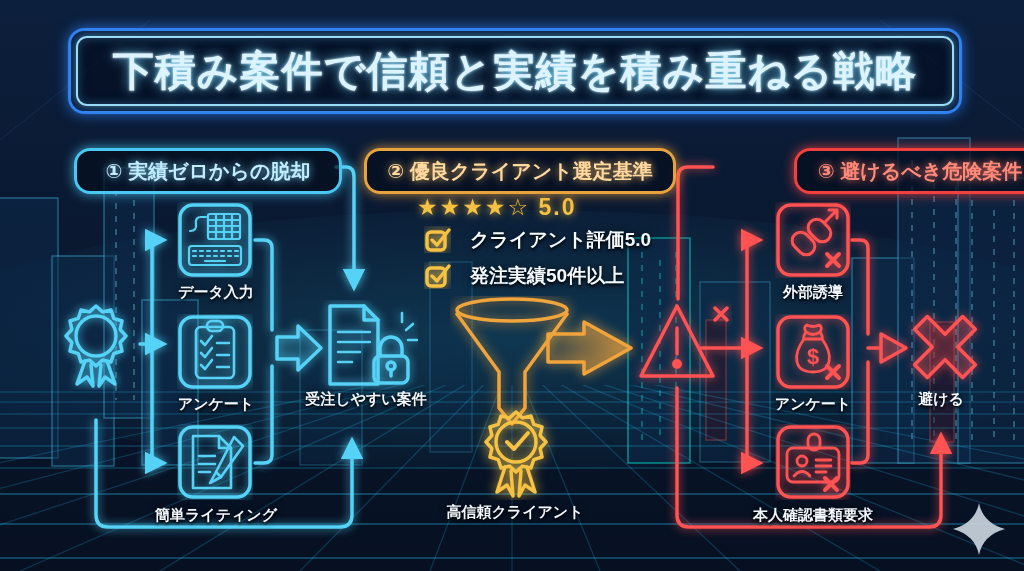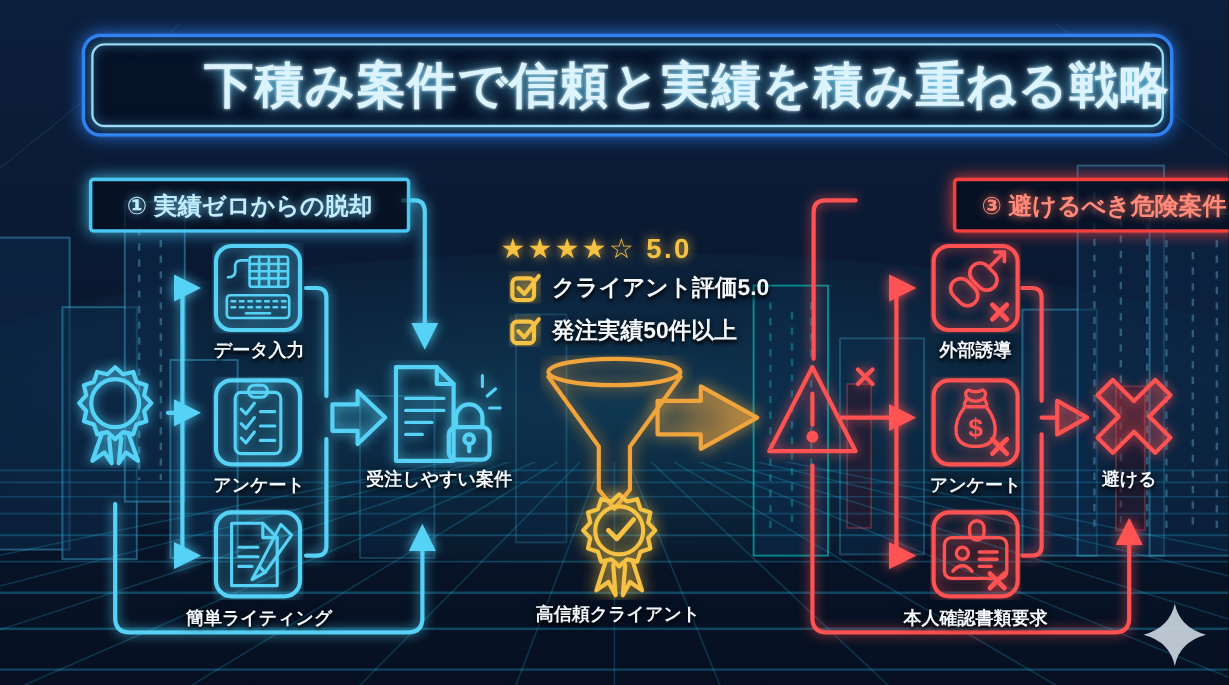--- a/index.html
+++ b/index.html
@@ -24,7 +24,7 @@
   
   .banner{left:68px;top:28px;width:888px;height:80px;border:3px solid #2f7ff0;border-radius:16px;
           background:rgba(5,16,34,.78);box-shadow:0 0 14px rgba(47,127,240,.8),inset 0 0 18px rgba(10,40,90,.9);
-          display:flex;align-items:center;justify-content:flex-end;z-index:4;padding-left:16px;}
+          display:flex;align-items:center;justify-content:center;z-index:4;}
   .banner-inner{position:absolute;inset:5px;border:2px solid #9adcf5;border-radius:11px;
           box-shadow:0 0 10px rgba(120,220,255,.55),inset 0 0 10px rgba(120,220,255,.25);}
   .banner-text{position:relative;font-size:41px;font-weight:bold;letter-spacing:1px;color:#ddf4ff;

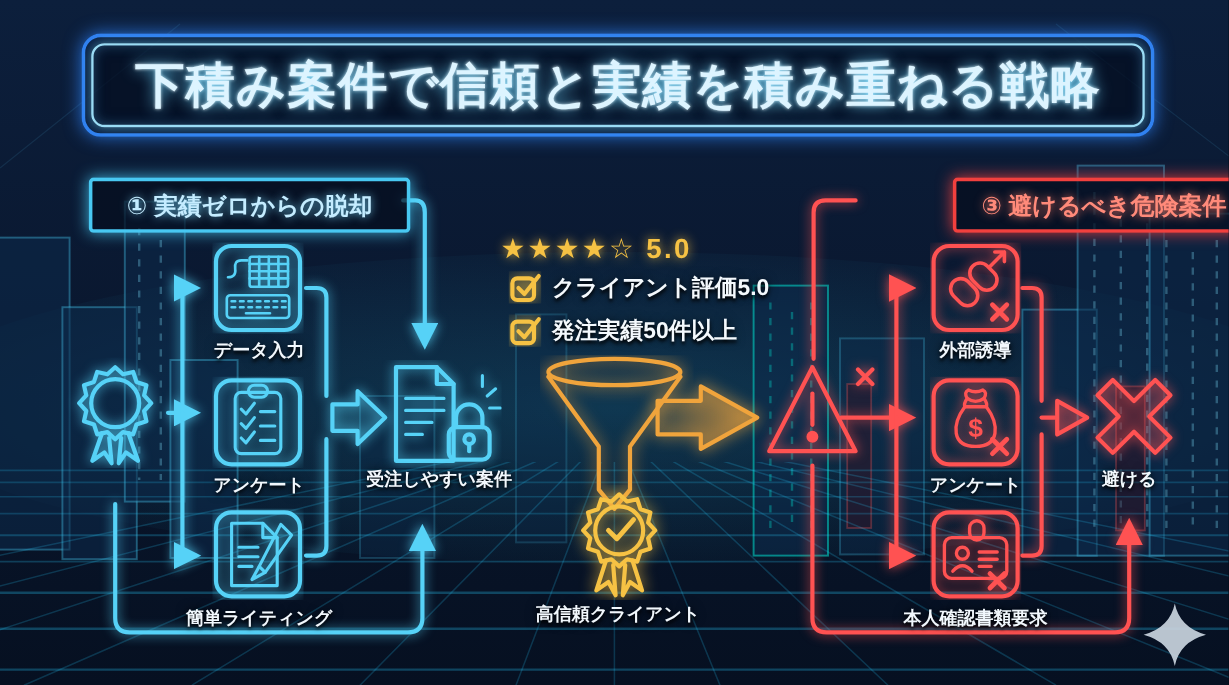--- a/index.html
+++ b/index.html
@@ -30,7 +30,7 @@
   .banner-text{position:relative;font-size:41px;font-weight:bold;letter-spacing:1px;color:#ddf4ff;
           text-shadow:0 0 12px rgba(110,215,255,.95),0 0 3px #ffffff;}
   
-  .pill{height:40px;border-radius:4px;display:flex;align-items:center;justify-content:center;
+  .pill{height:40px;border-radius:16px;display:flex;align-items:center;justify-content:center;
         font-weight:bold;font-size:20px;background:rgba(5,14,30,.72);z-index:4;}
   .pill-cyan{left:74px;top:148px;width:262px;border:3px solid #48c8f2;color:#c4ecff;
         box-shadow:0 0 12px rgba(72,200,242,.8);text-shadow:0 0 8px rgba(120,220,255,.9);}

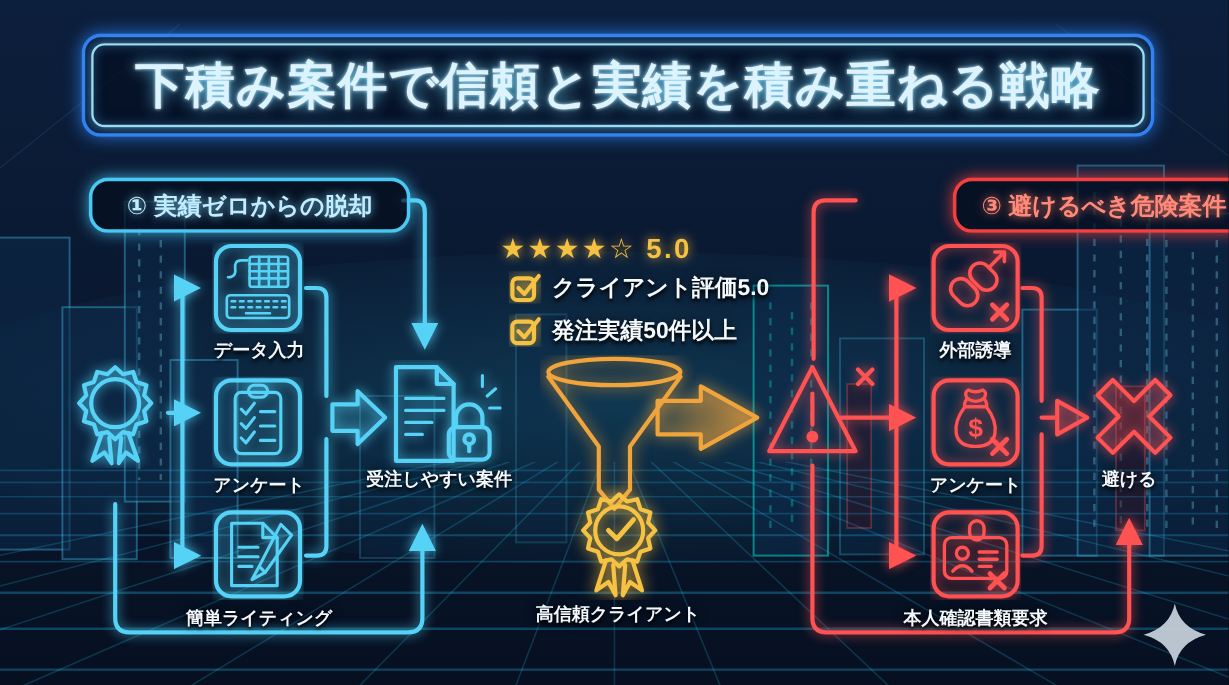--- a/index.html
+++ b/index.html
@@ -150,6 +150,9 @@
   <div class="abs pill pill-cyan">
     <span>① 実績ゼロからの脱却</span>
   </div>
+  <div class="abs pill pill-orange">
+    <span>② 優良クライアント選定基準</span>
+  </div>
   <div class="abs pill pill-red">
     <span>③ 避けるべき危険案件</span>
   </div>

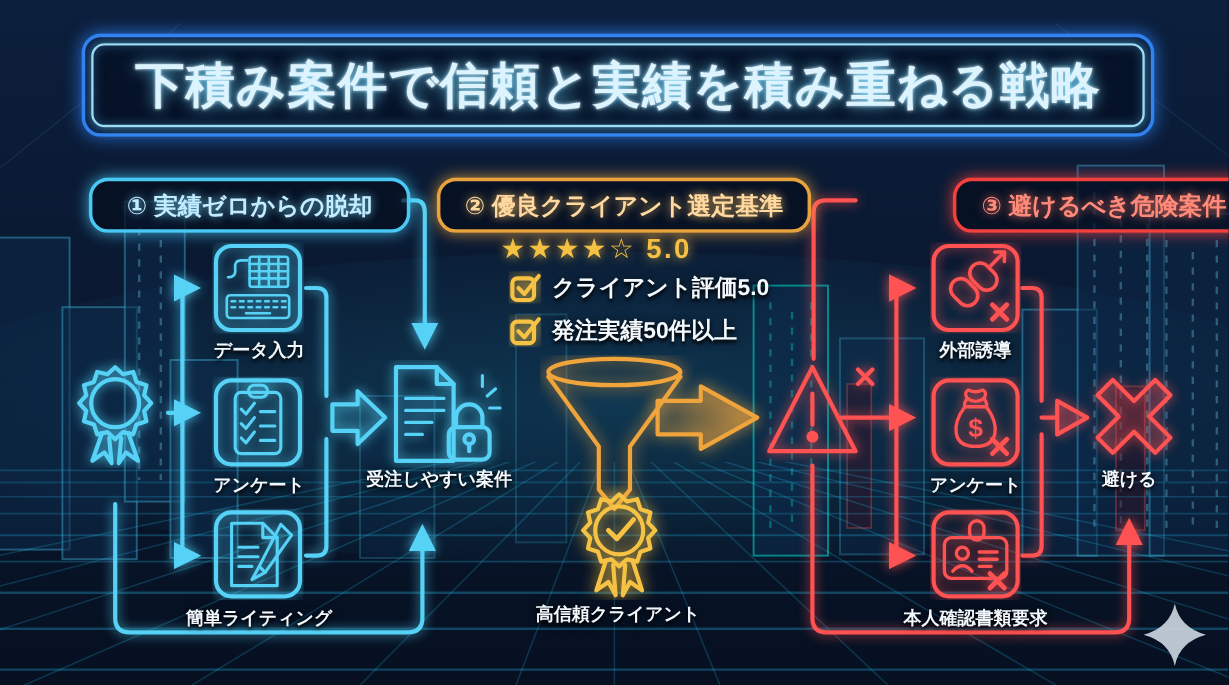--- a/index.html
+++ b/index.html
@@ -45,7 +45,7 @@
   .stars{position:absolute;left:417px;top:194px;width:200px;text-align:left;z-index:3;
          font-size:23px;font-weight:bold;color:#f6c244;letter-spacing:2px;
          text-shadow:0 0 9px rgba(246,194,68,.9);}
-  .check-row{position:absolute;z-index:3;display:flex;align-items:center;gap:9px;}
+  .check-row{position:absolute;z-index:3;display:flex;align-items:center;gap:19px;}
   .check-row span{font-size:19px;font-weight:bold;color:#f4f9fd;
          text-shadow:0 2px 3px rgba(0,0,0,.95),0 0 8px rgba(0,0,0,.6);}
 </style>

